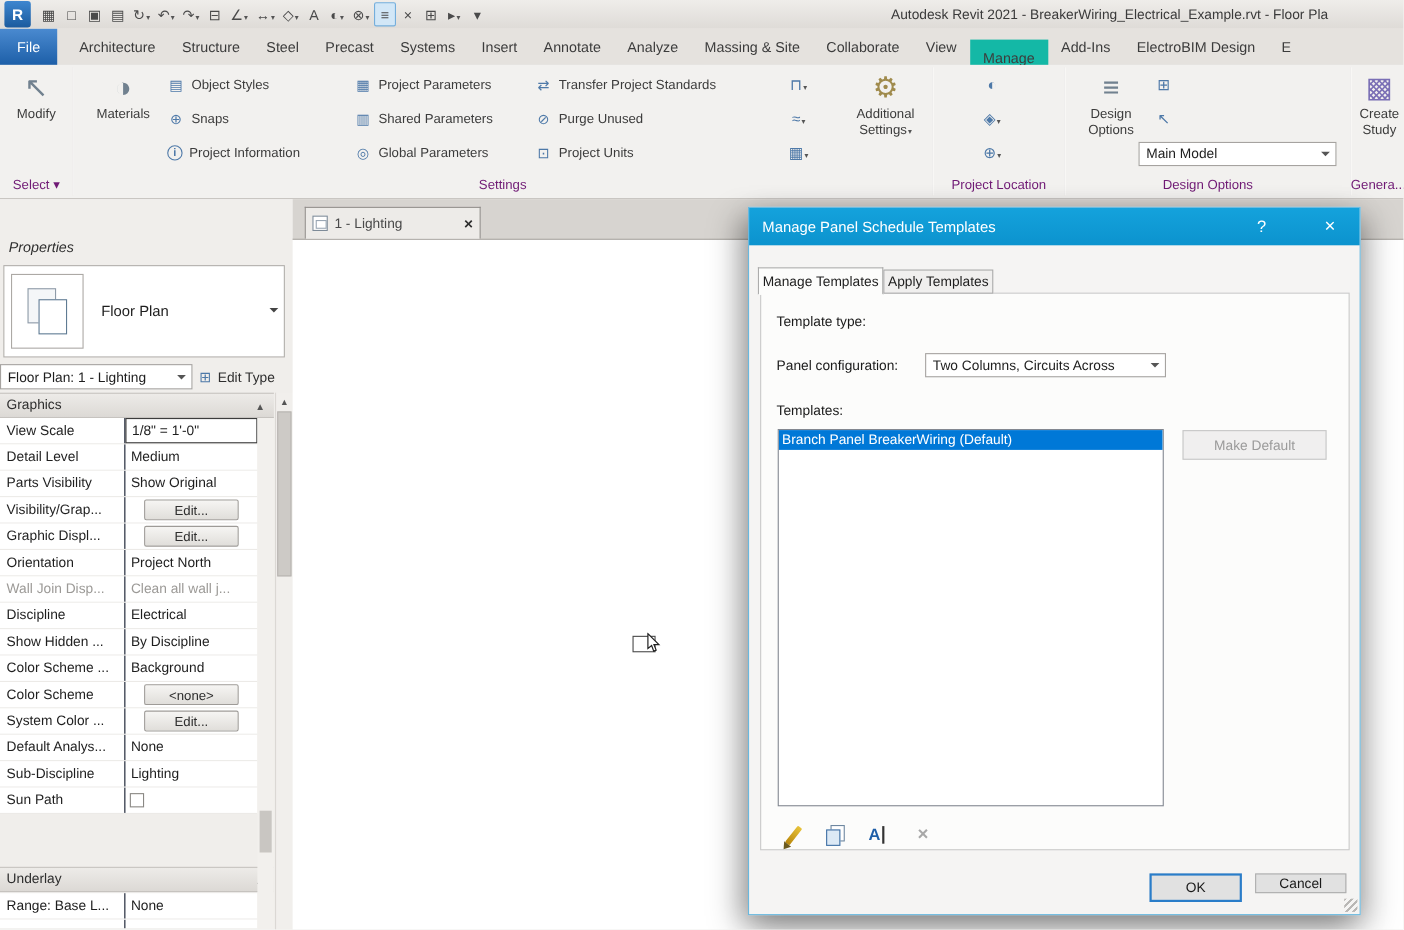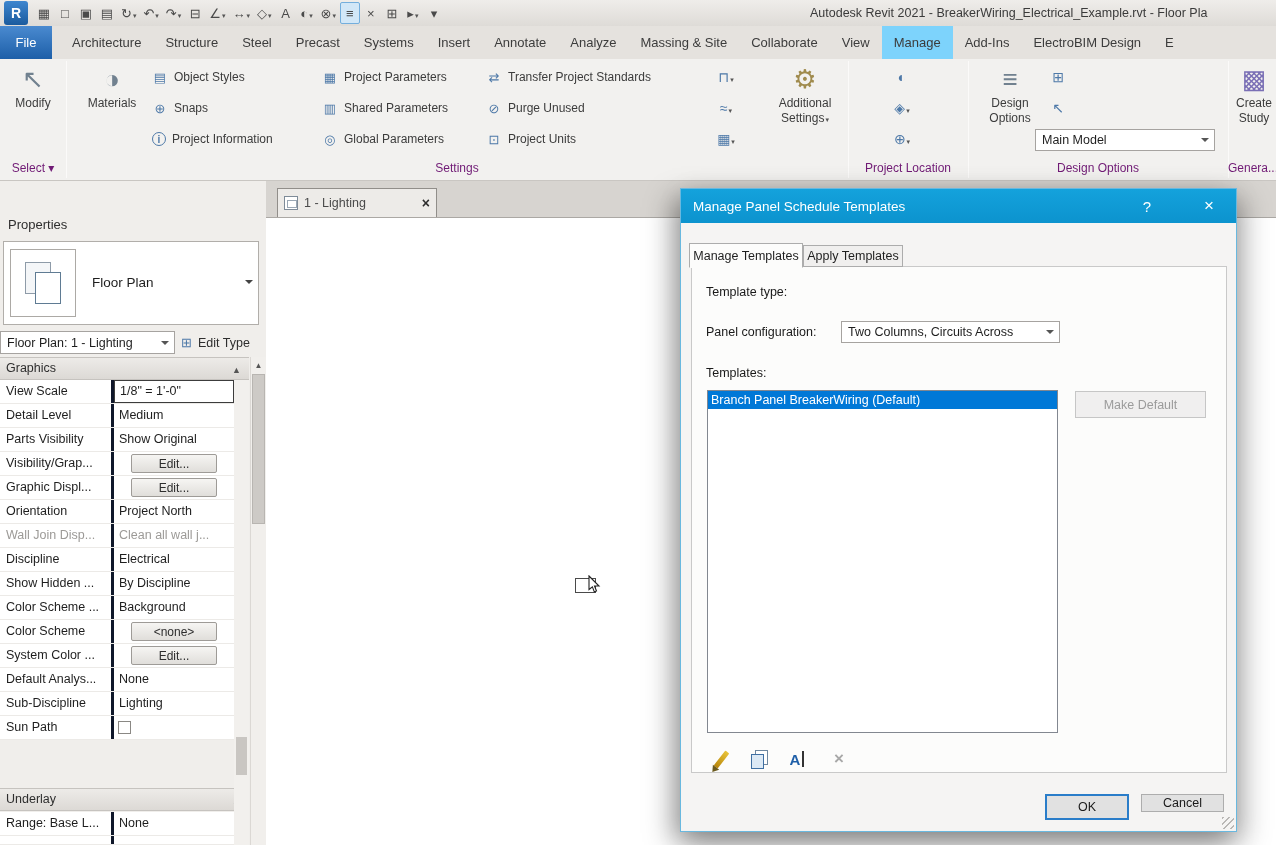--- a/index.html
+++ b/index.html
@@ -23,7 +23,7 @@
   .tabrow { position:absolute; left:0; top:26px; width:1276px; height:33px; background:#E5E2DE; display:flex; overflow:hidden; }
   .rtab { padding:0 12px; line-height:33px; font-size:13px; color:#3C3C3C; white-space:nowrap; }
   .rtab.file { background:linear-gradient(#4A8AD0,#1D5FA8); color:#fff; width:52px; text-align:center; padding:0; margin-right:8px; }
-  .rtab.active { background:#7dd3fc; }
+  .rtab.active { background:#14b8a6;margin-top:10px; }
 
   
   .ribbon { position:absolute; left:0; top:59px; width:1276px; height:122px; background:#F2F1EF; border-bottom:1px solid #C9C6C2; }

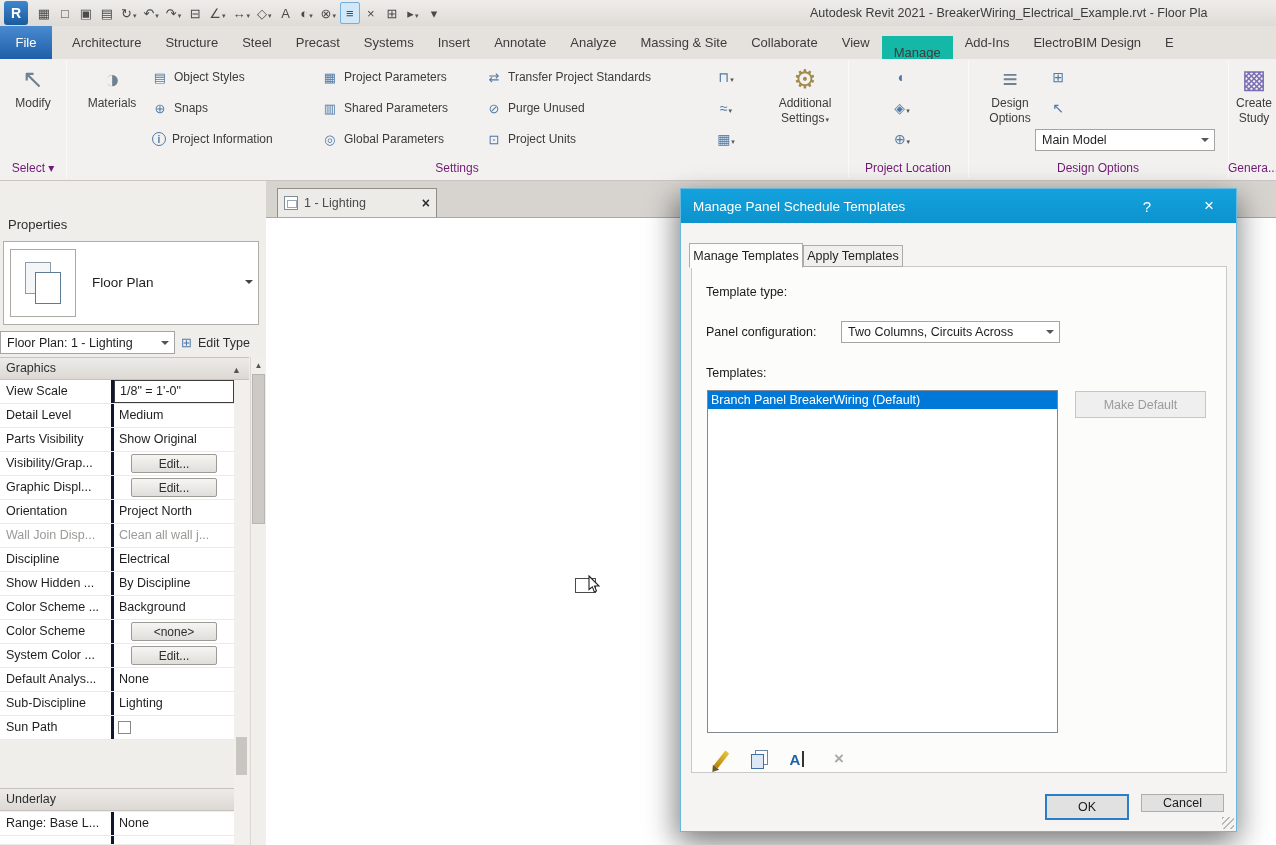--- a/index.html
+++ b/index.html
@@ -45,7 +45,7 @@
 
   
   .props { position:absolute; left:0; top:181px; width:266px; height:664px; background:#F0EEEB; }
-  .props-header { position:absolute; left:8px; top:36px; font-size:13px; color:#2E2E2E; }
+  .props-header { position:absolute; left:8px; top:36px; font-size:13px; color:#2E2E2E;font-style:italic; }
   .typesel { position:absolute; left:3px; top:60px; width:256px; height:84px; background:#fff; border:1px solid #B1AEAA; }
   .thumb { position:absolute; left:6px; top:7px; width:66px; height:68px; border:1px solid #ACA9A5; background:#fff; }
   .thumb .pg1 { position:absolute; left:14px; top:12px; width:26px; height:32px; border:1px solid #8E9BA8; background:#F4F6F8; }

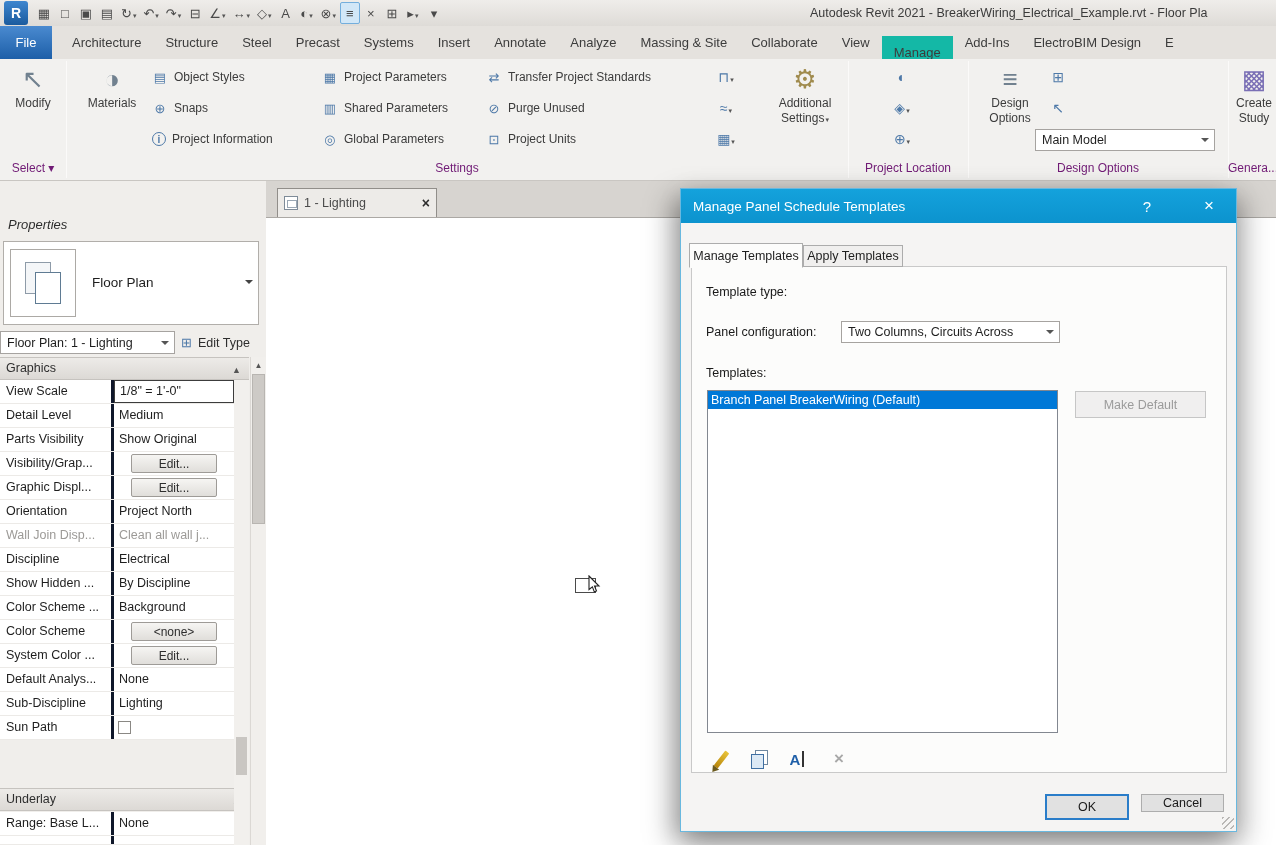--- a/index.html
+++ b/index.html
@@ -61,7 +61,7 @@
   .secchev { position:absolute; right:8px; top:2px; font-size:9px; color:#555; }
   .ptable { position:absolute; left:0; top:199px; width:234px; }
   .prow { display:flex; height:24px; background:#fff; border-bottom:1px solid #ECEAE7; }
-  .plabel { width:114px; padding:4px 2px 0 6px; font-size:12.5px; color:#1E1E1E; border-right:3px solid #0f172a;
+  .plabel { width:114px; padding:4px 2px 0 6px; font-size:12.5px; color:#1E1E1E; border-right:1px solid #0f172a;
     overflow:hidden; white-space:nowrap; }
   .pvalue { flex:1; padding:4px 2px 0 5px; font-size:12.5px; color:#1E1E1E; overflow:hidden; white-space:nowrap; position:relative; }
   .pvalue.focus { border:1px solid #3C3C3C; padding-top:3px; }

